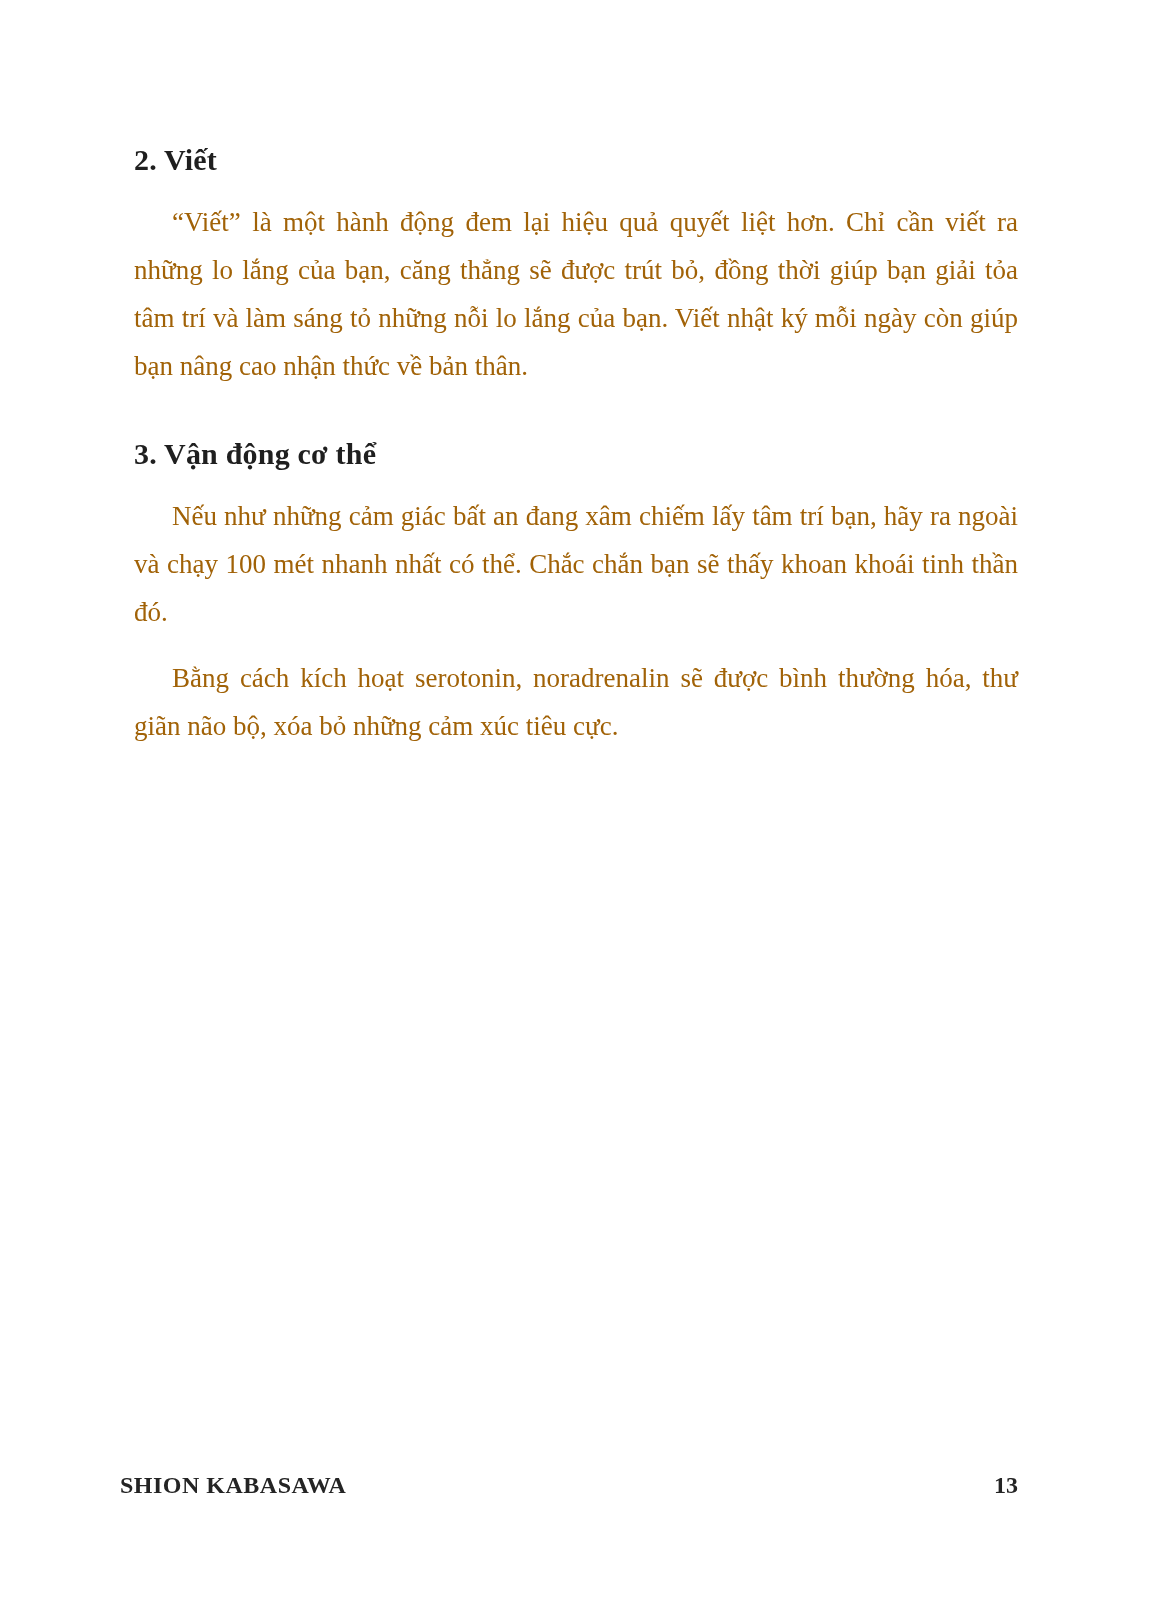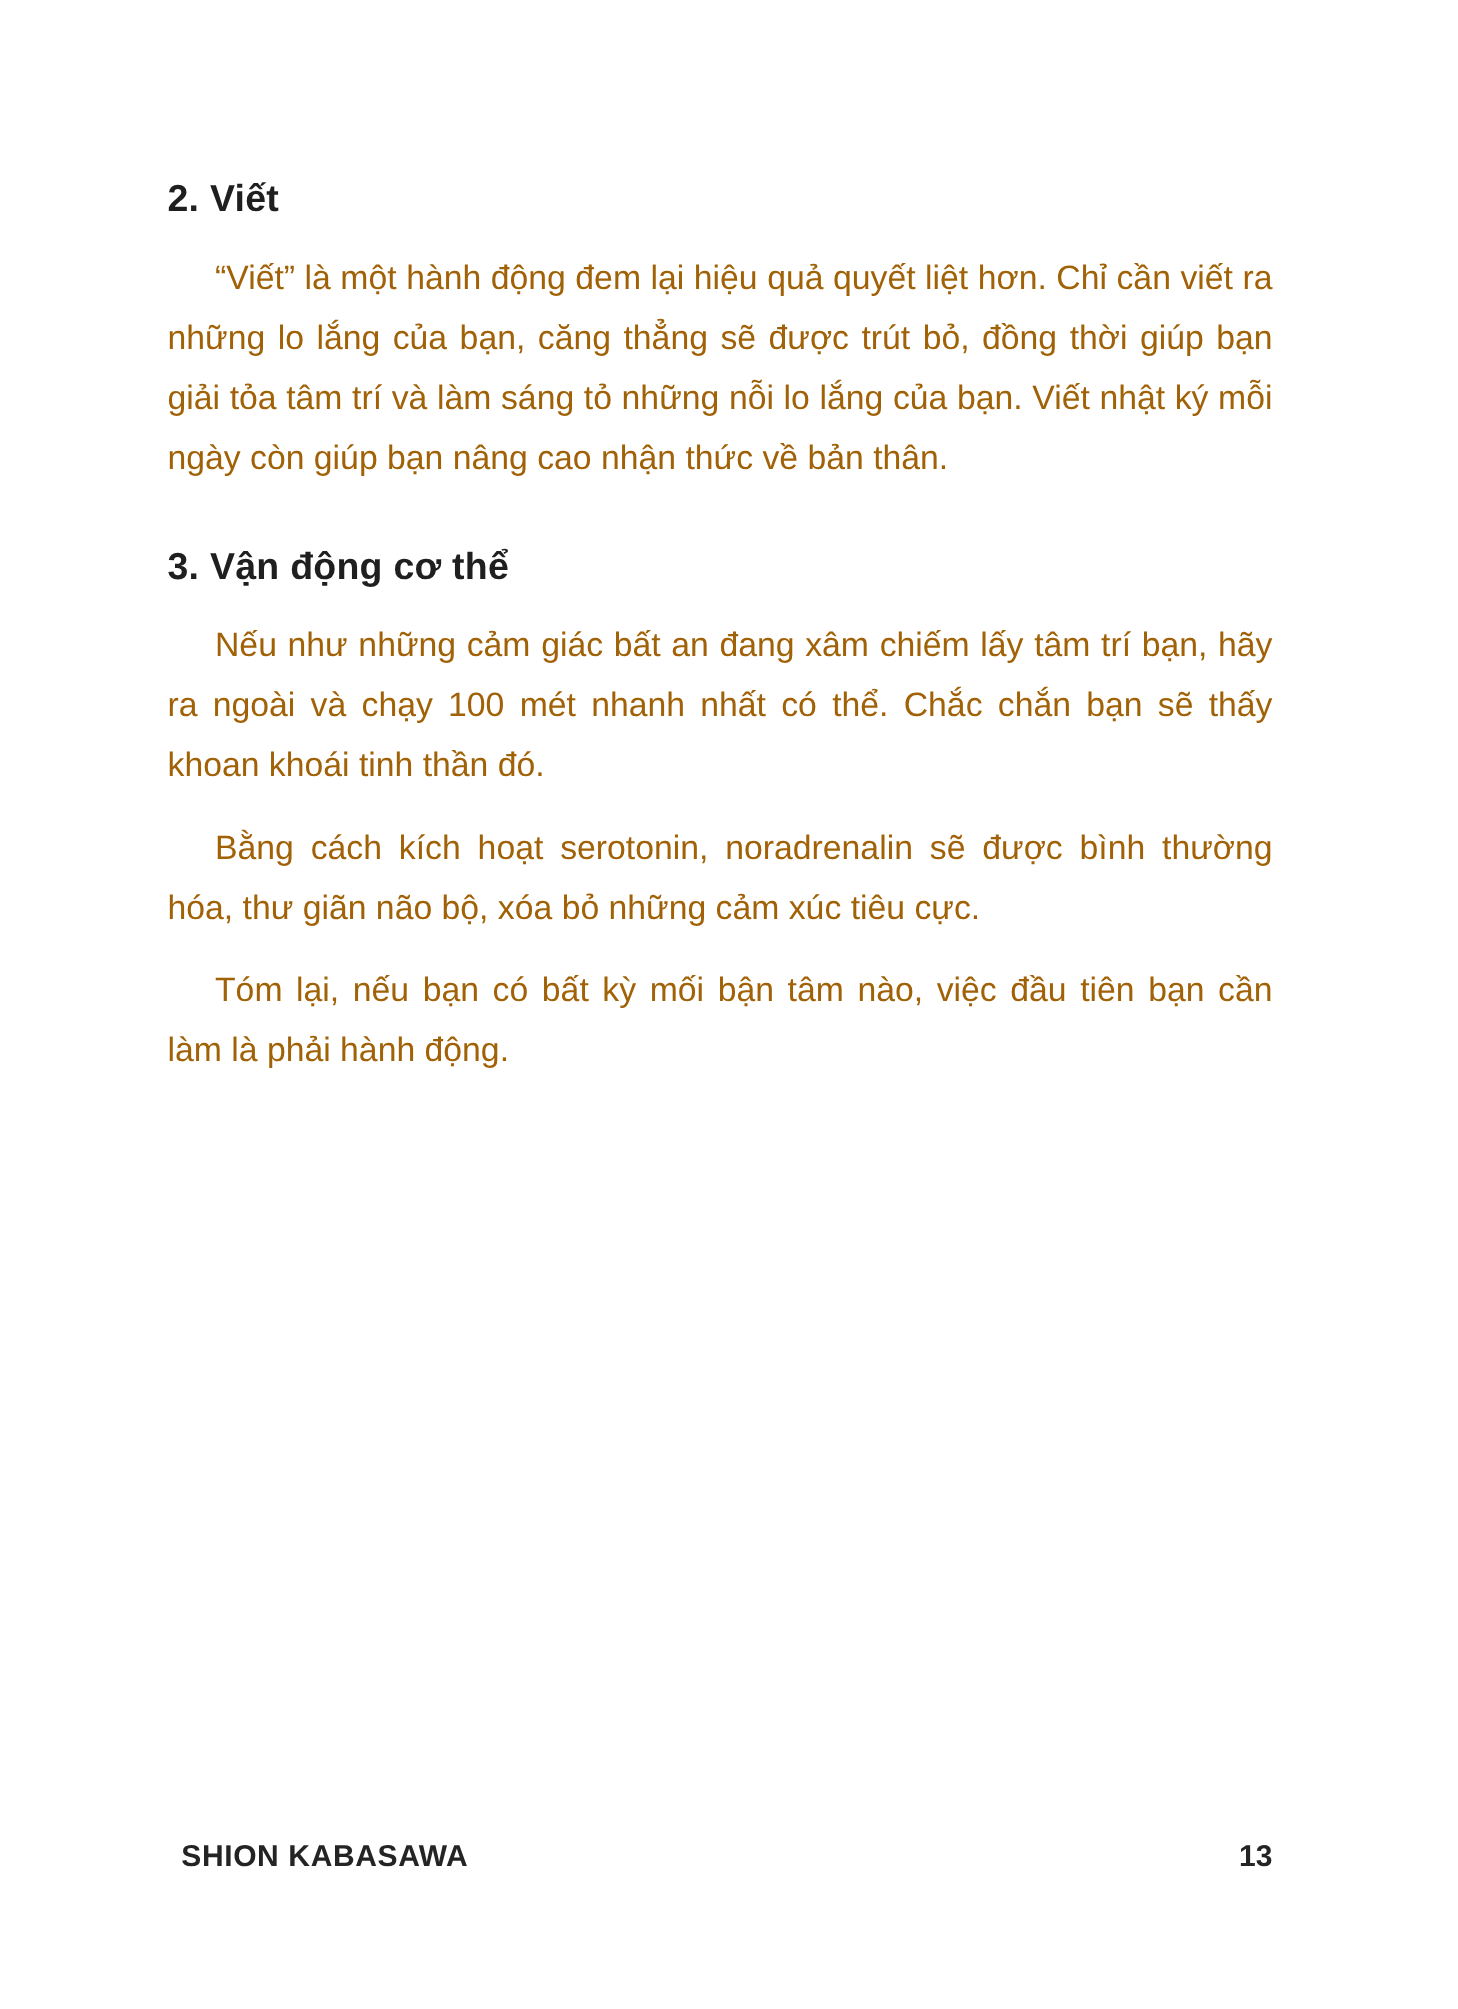--- a/index.html
+++ b/index.html
@@ -12,7 +12,7 @@
     width: 1166px;
     height: 1607px;
     background: #ffffff;
-    font-family: Liberation Sans, sans-serif;
+    font-family: Liberation Serif, serif;
     color: #2a2a2a;
     overflow: hidden;
   }

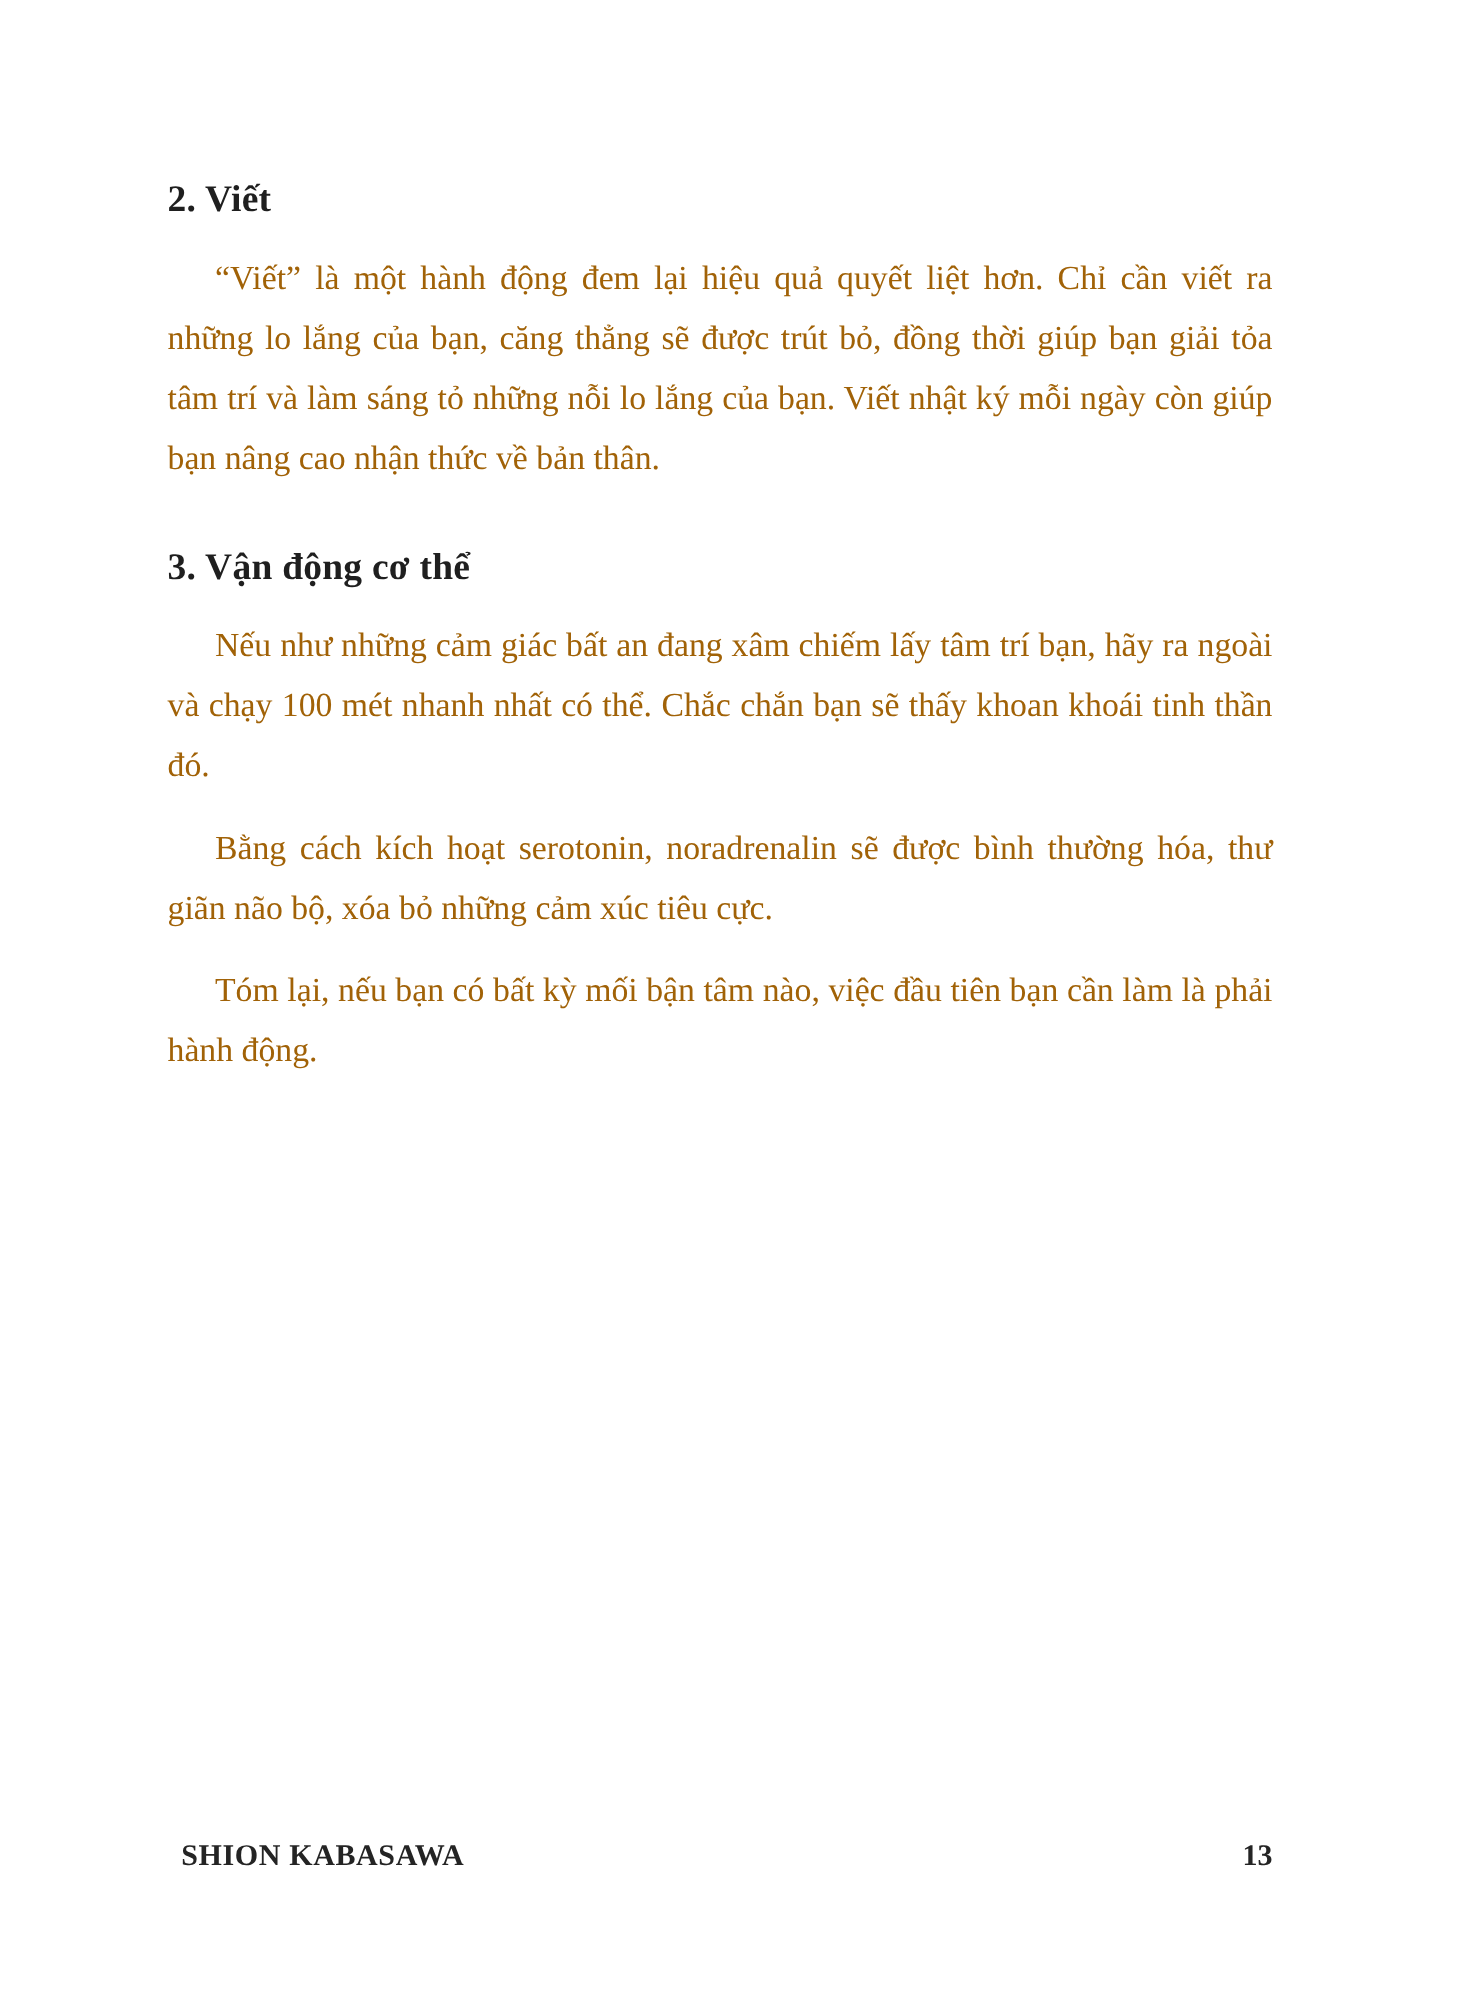--- a/index.html
+++ b/index.html
@@ -76,7 +76,6 @@
 
     <p class="body-paragraph">Bằng cách kích hoạt serotonin, noradrenalin sẽ được bình thường hóa, thư giãn não bộ, xóa bỏ những cảm xúc tiêu cực.</p>
 
-    <p class="body-paragraph">Tóm lại, nếu bạn có bất kỳ mối bận tâm nào, việc đầu tiên bạn cần làm là phải hành động.</p>
 
   </main>
 

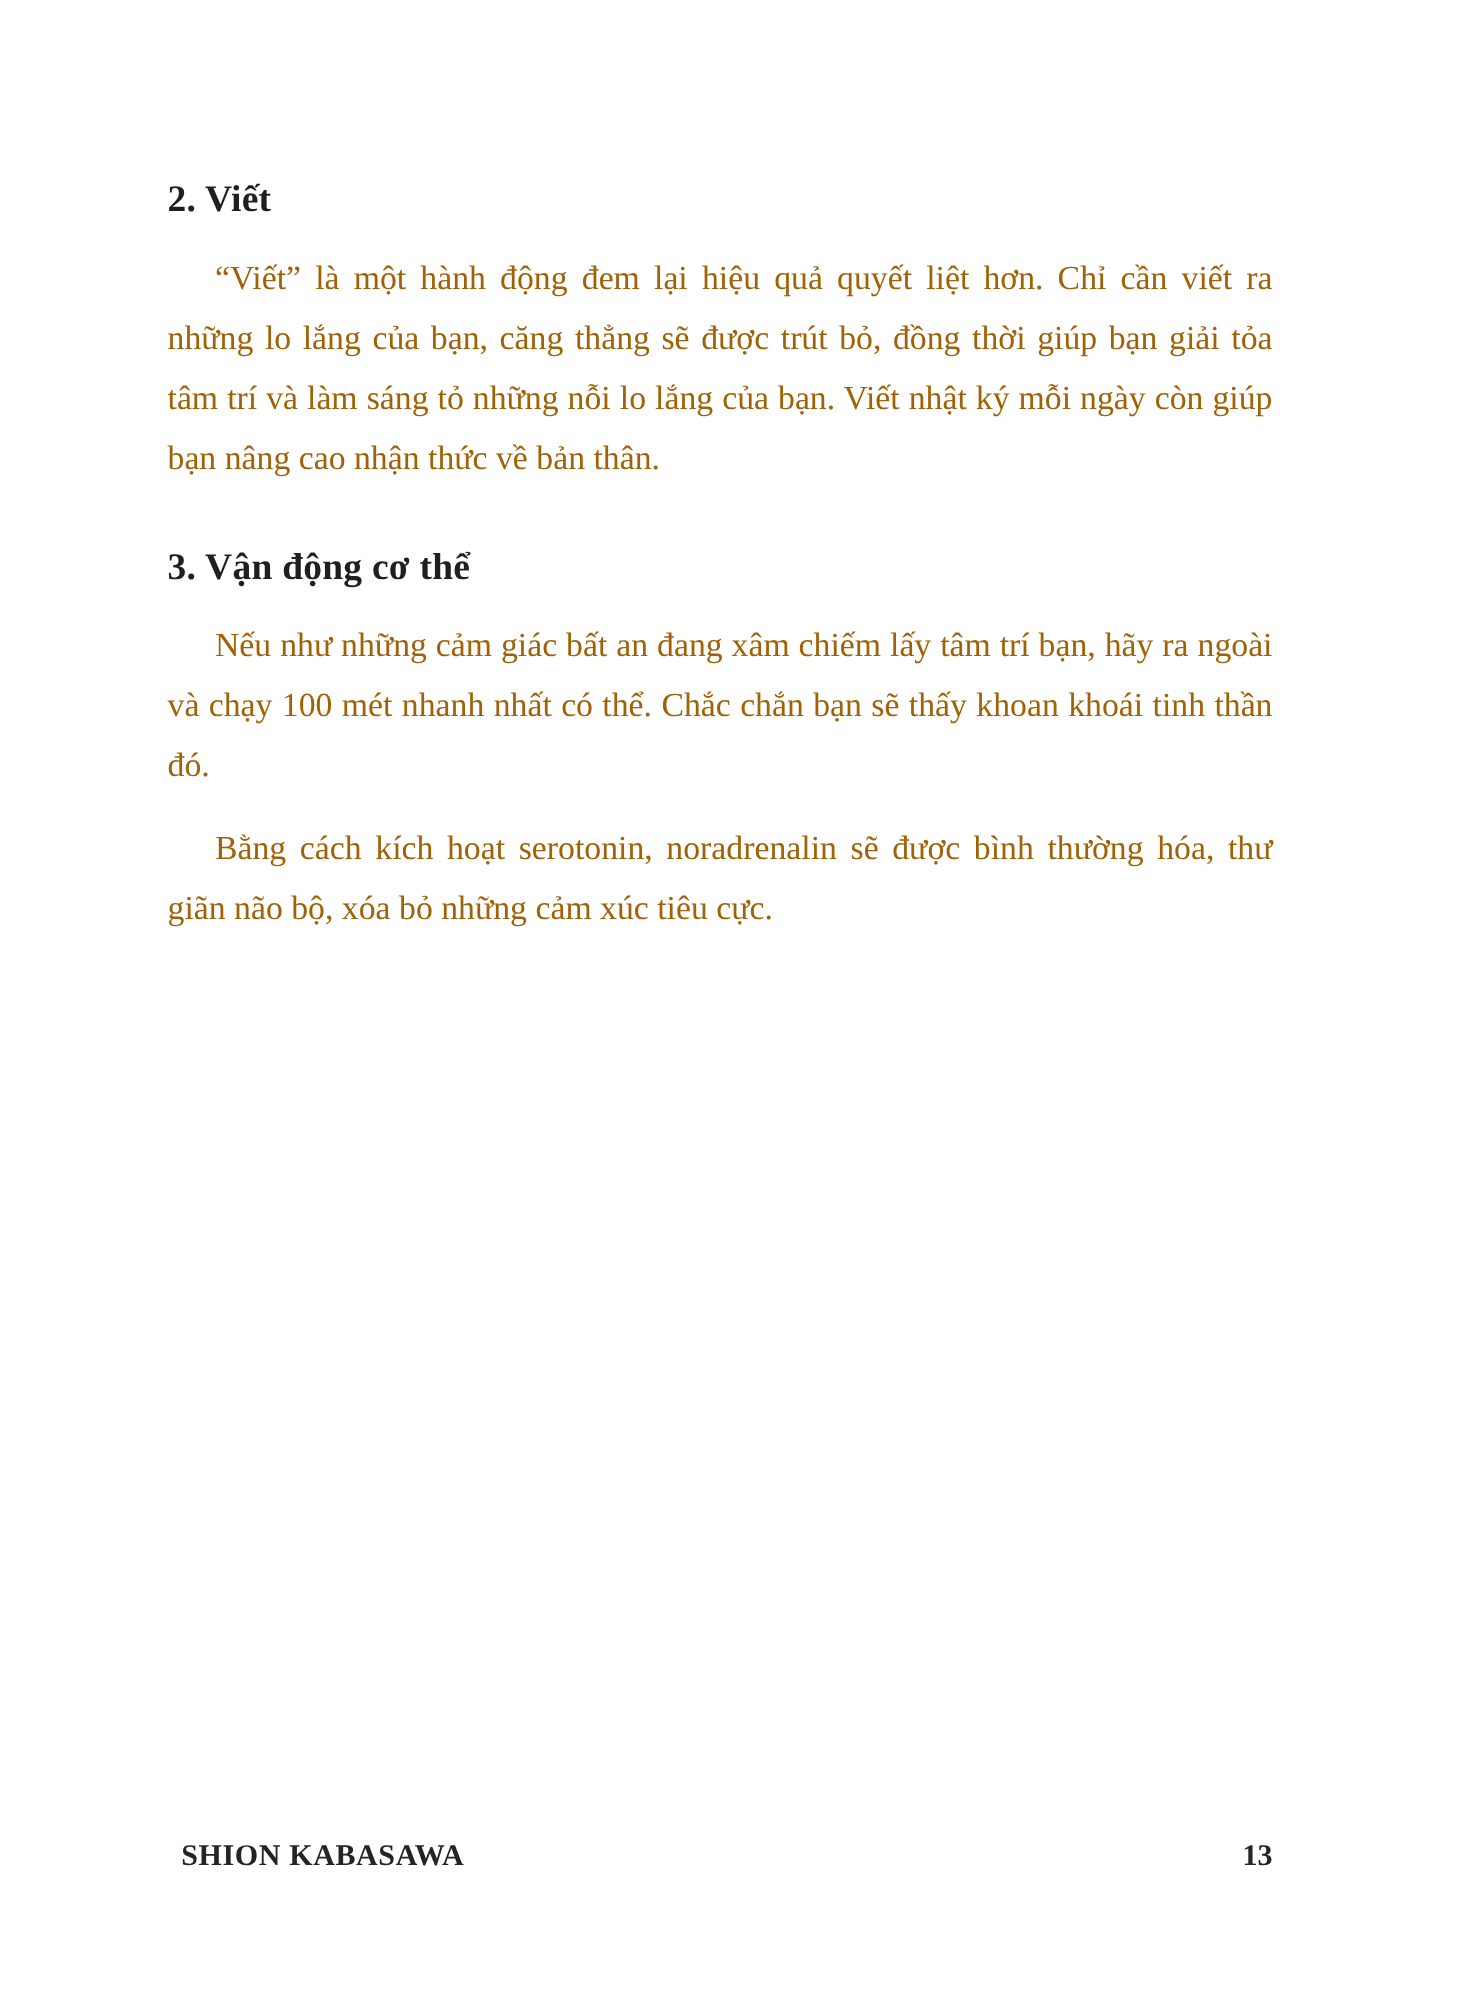--- a/index.html
+++ b/index.html
@@ -43,7 +43,7 @@
   }
   .footer {
     position: absolute;
-    left: 145px;
+    left: 120px;
     right: 148px;
     top: 1472px;
     display: flex;

